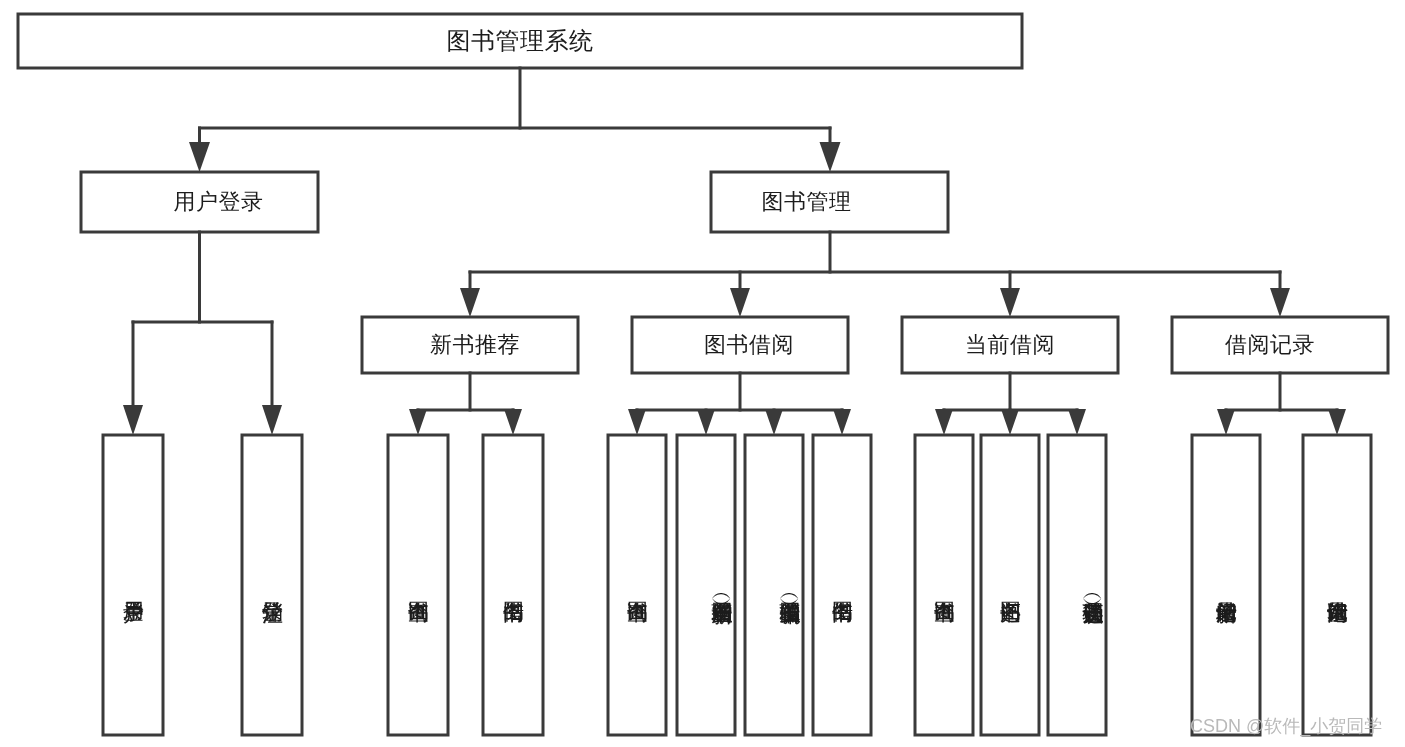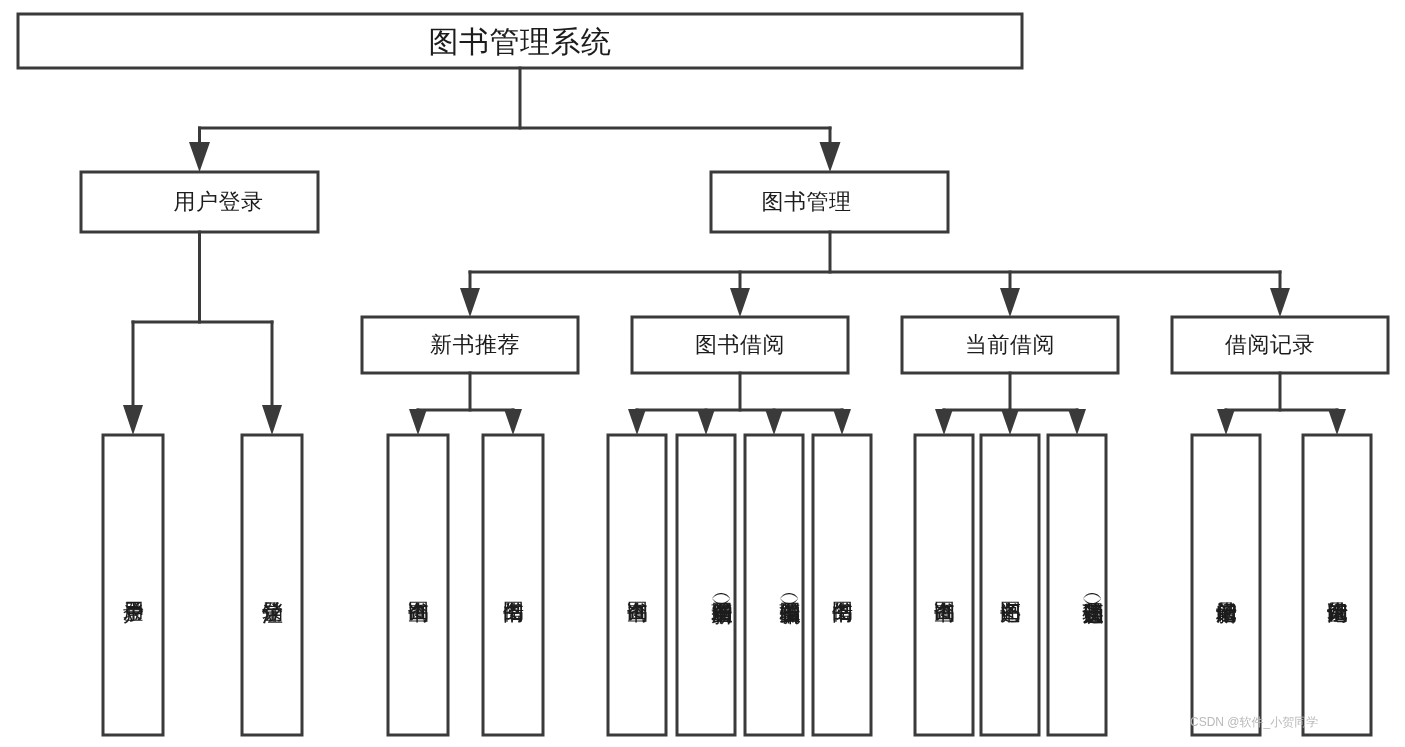--- a/index.html
+++ b/index.html
@@ -172,7 +172,7 @@
     <polygon class="arrow-head" points="1337,435 1328,409 1346,409"></polygon>
   </svg>
 
-  <div class="node-label-h" style="left:18px; top:14px; width:1004px; height:54px; font-size:30px;">图书管理系统</div>
+  <div class="node-label-h" style="left:18px; top:14px; width:1004px; height:54px; font-size:24px;">图书管理系统</div>
 
   <div class="node-label-h" style="left:81px; top:172px; width:237px; height:60px;margin-left:19px;">用户登录</div>
   <div class="node-label-h" style="left:711px; top:172px; width:191px; height:60px;">图书管理</div>

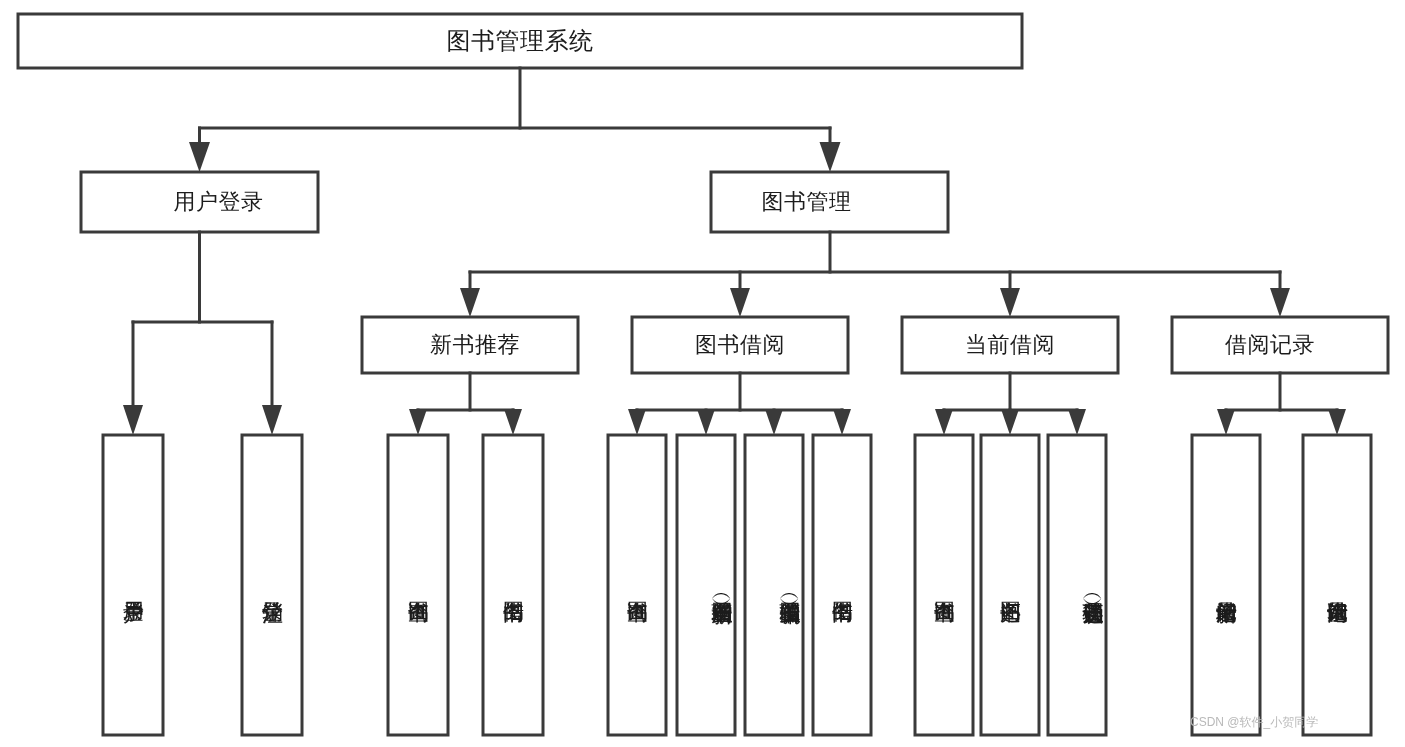--- a/index.html
+++ b/index.html
@@ -178,7 +178,7 @@
   <div class="node-label-h" style="left:711px; top:172px; width:191px; height:60px;">图书管理</div>
 
   <div class="node-label-h" style="left:362px; top:317px; width:226px; height:56px;">新书推荐</div>
-  <div class="node-label-h" style="left:632px; top:317px; width:216px; height:56px;">图书借阅</div>
+  <div class="node-label-h" style="left:632px; top:317px; width:216px; height:56px;padding-left:9px;">图书借阅</div>
   <div class="node-label-h" style="left:902px; top:317px; width:216px; height:56px;border-radius:18px;">当前借阅</div>
   <div class="node-label-h" style="left:1172px; top:317px; width:196px; height:56px;">借阅记录</div>
 

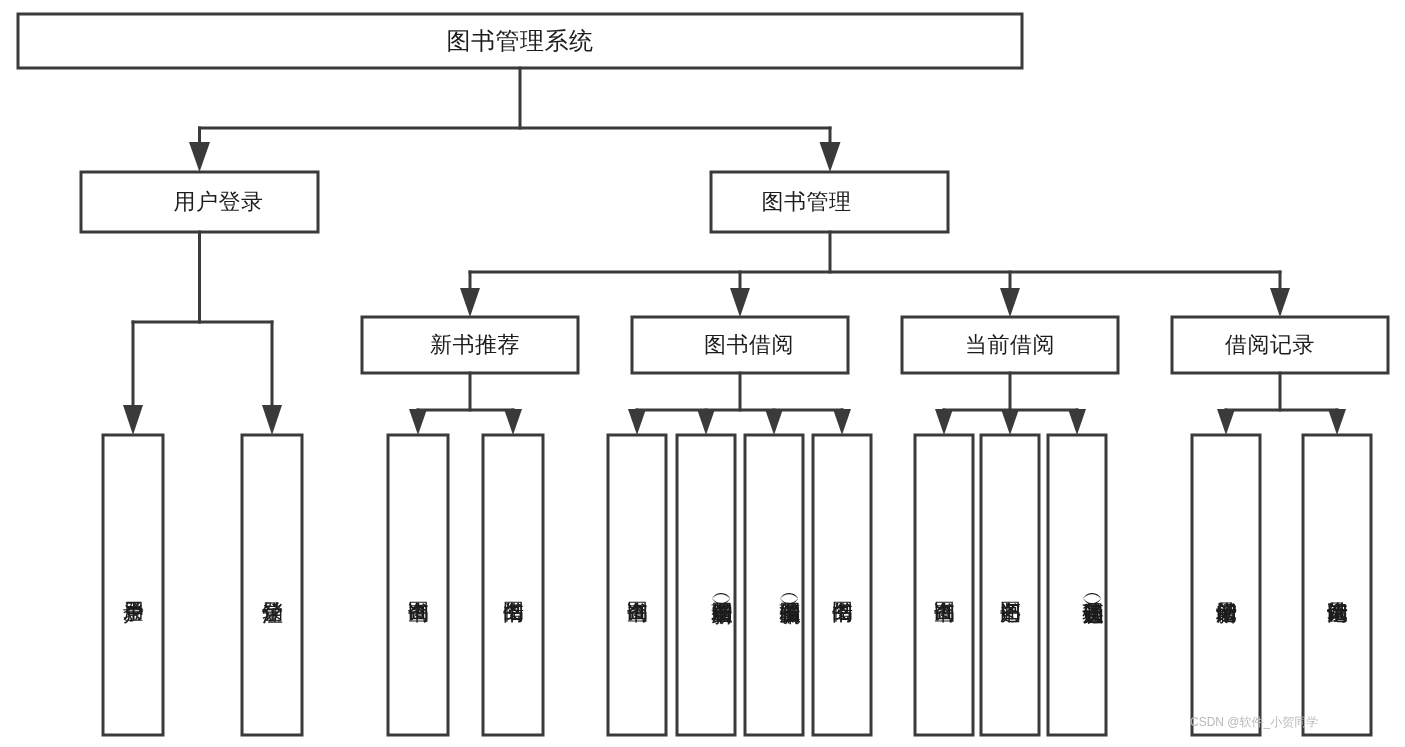--- a/index.html
+++ b/index.html
@@ -70,7 +70,7 @@
     position: absolute;
     left: 1190px;
     top: 714px;
-    font-size: 12px;
+    font-size: 18px;
     color: #b9b9b9;
     white-space: nowrap;
     user-select: none;

